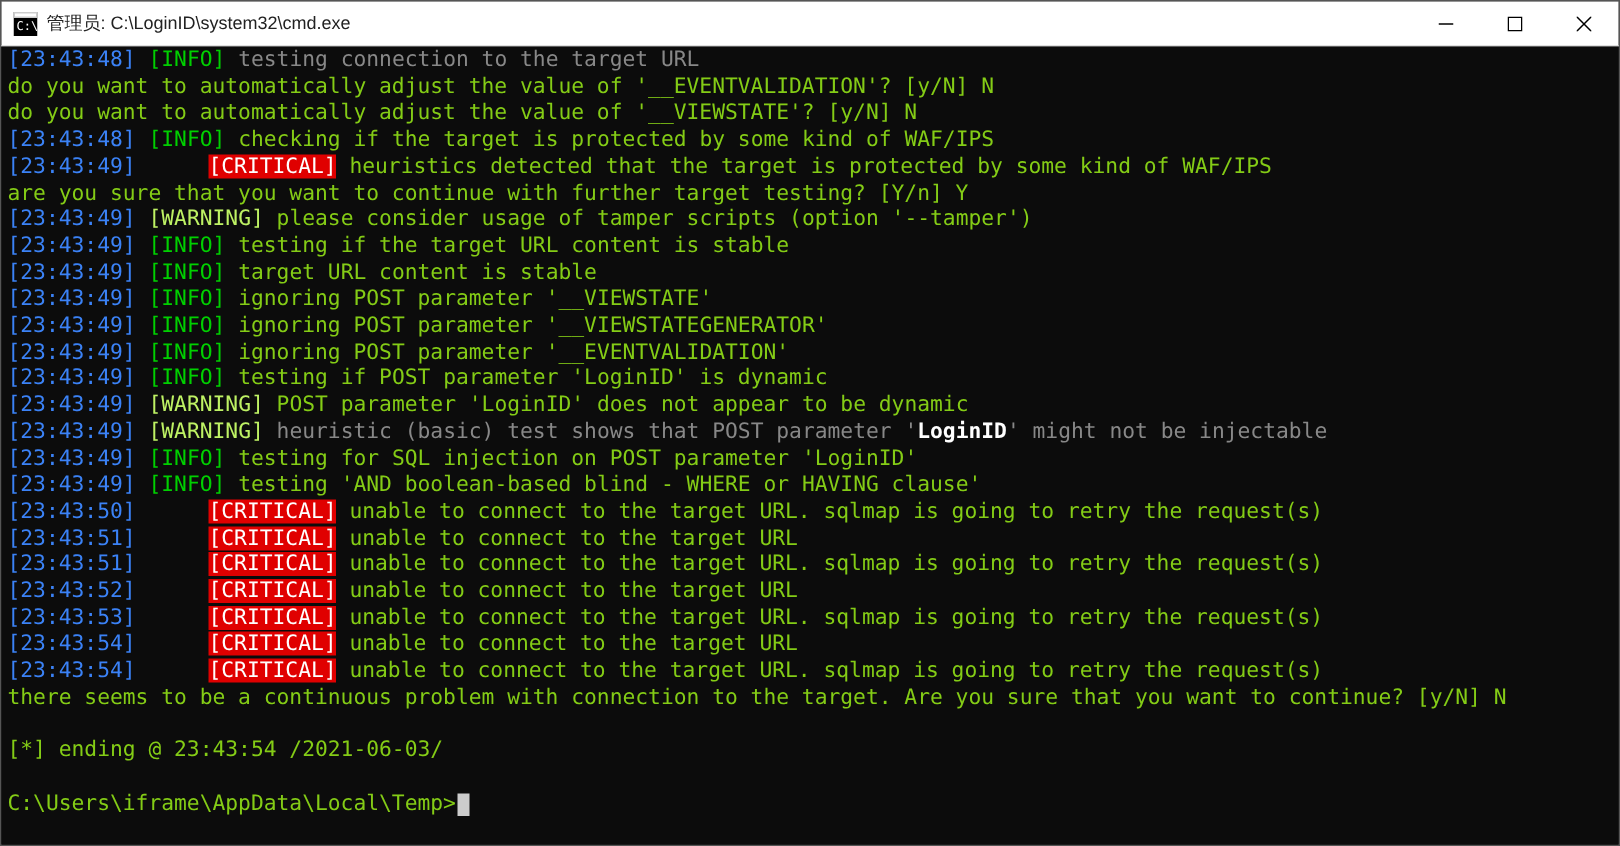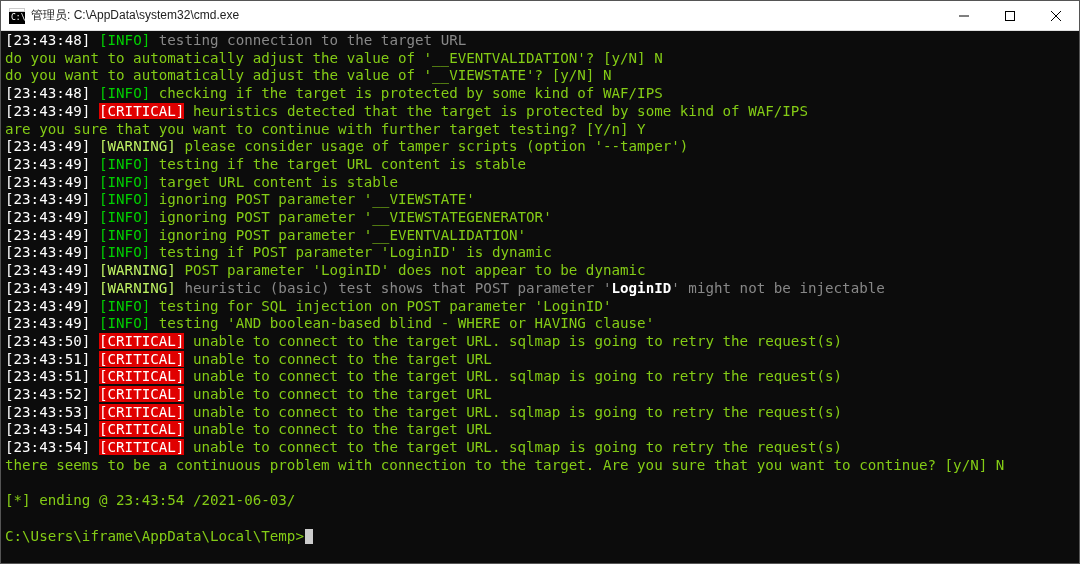--- a/index.html
+++ b/index.html
@@ -96,7 +96,7 @@
         <text x="2" y="12" font-size="8" fill="#fff" font-family="monospace">C:\</text>
       </svg>
     </span>
-    <span class="title-text">管理员: C:\AppData\system32\cmd.exe</span>
+    <span class="title-text">管理员: C:\LoginID\system32\cmd.exe</span>
     <div class="win-controls">
       <div class="win-btn">
         <svg width="10" height="10" viewBox="0 0 10 10">

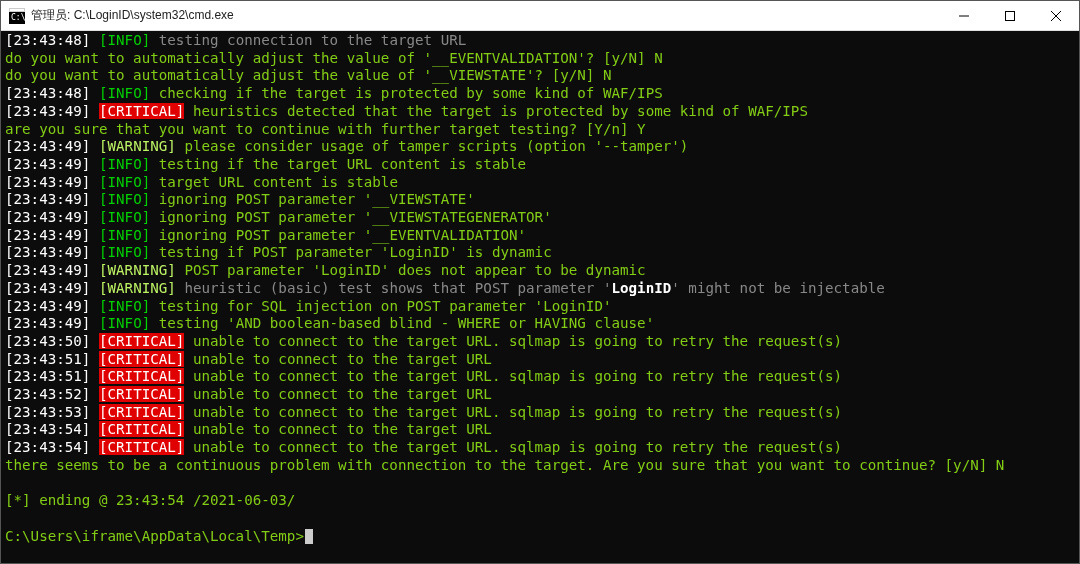--- a/index.html
+++ b/index.html
@@ -66,7 +66,7 @@
       letter-spacing: 0px;
     }
     .line { white-space: pre; }
-    .ts  { color: #ffffff; }           
+    .ts  { color: #3b82f6; }           
     .infotag  { color: #00d000; }
     .warntag  { color: #bef264; }
     .crittag  { background: #e00000; color: #ffffff; }

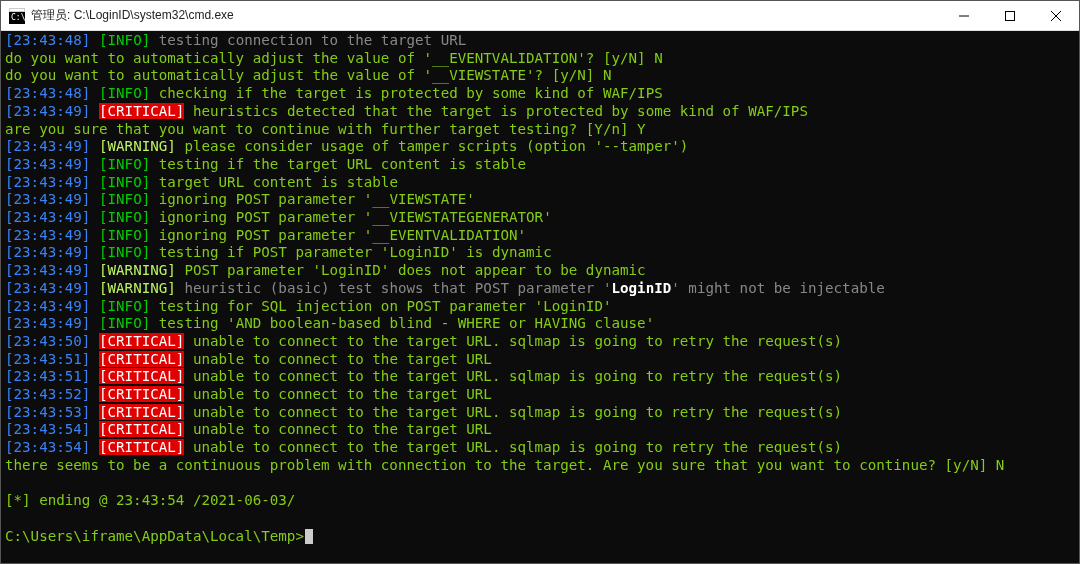--- a/index.html
+++ b/index.html
@@ -69,7 +69,7 @@
     .ts  { color: #3b82f6; }           
     .infotag  { color: #00d000; }
     .warntag  { color: #bef264; }
-    .crittag  { background: #e00000; color: #ffffff; }
+    .crittag  { background: #e00000; color: #ffffff; margin-left: 40px; }
     .dim      { color: #888888; }
     .msg      { color: #84cc16; }
     .bright   { color: #ffffff; font-weight: bold; }

